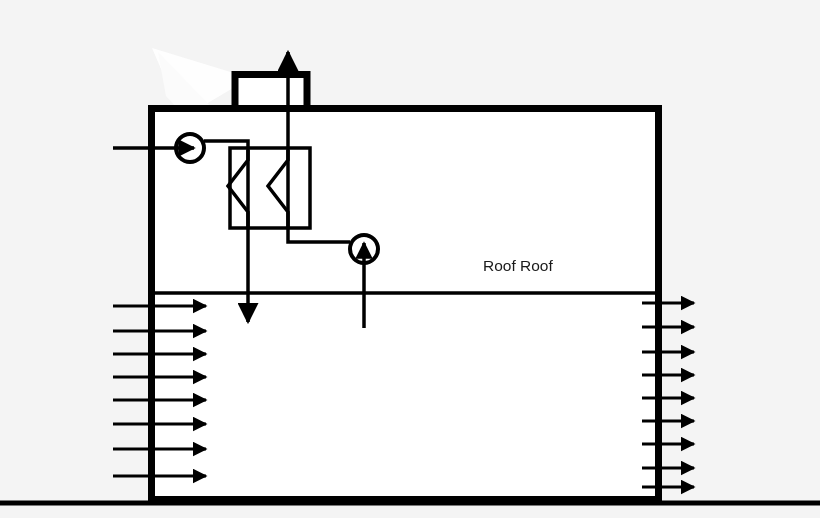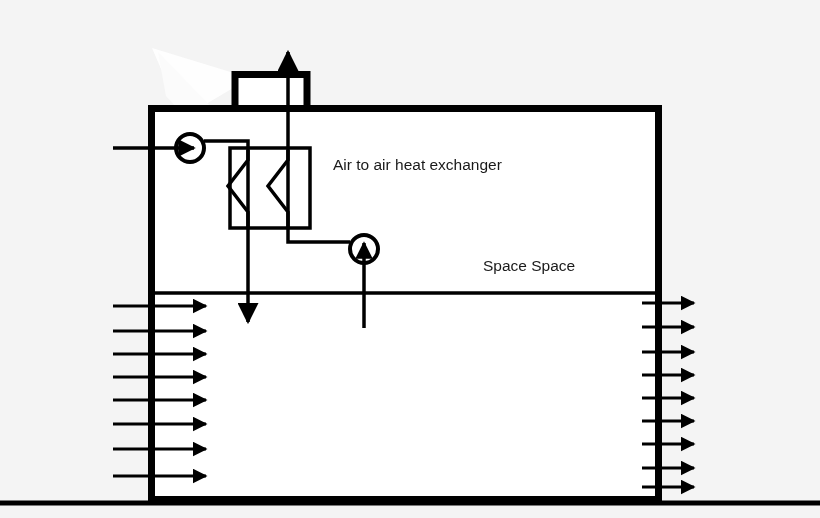--- a/index.html
+++ b/index.html
@@ -134,7 +134,6 @@
 
   </svg>
 
-  <div class="lbl" id="label-heat-exchanger">Air to air heat exchanger</div>
 
   <div class="lbl" id="label-roof-space">Space Space</div>
 

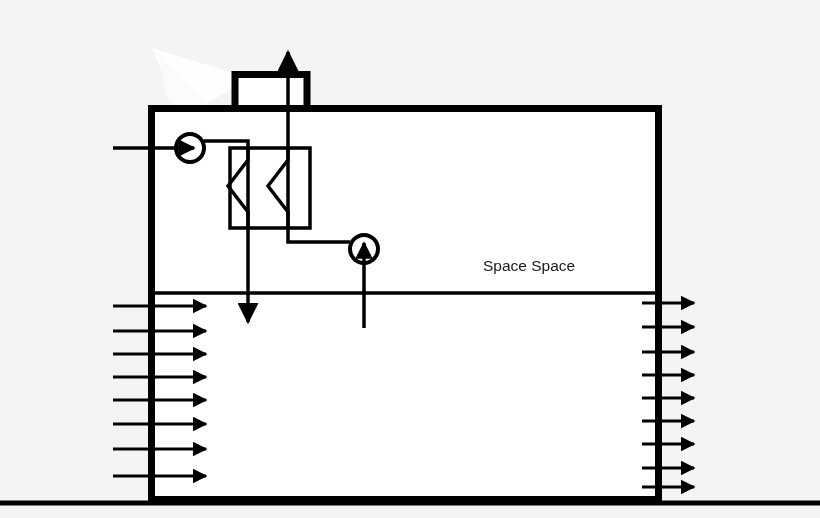--- a/index.html
+++ b/index.html
@@ -135,7 +135,7 @@
   </svg>
 
 
-  <div class="lbl" id="label-roof-space">Space Space</div>
+  <div class="lbl" id="label-roof-space">Roof Roof</div>
 
 </div>
 

